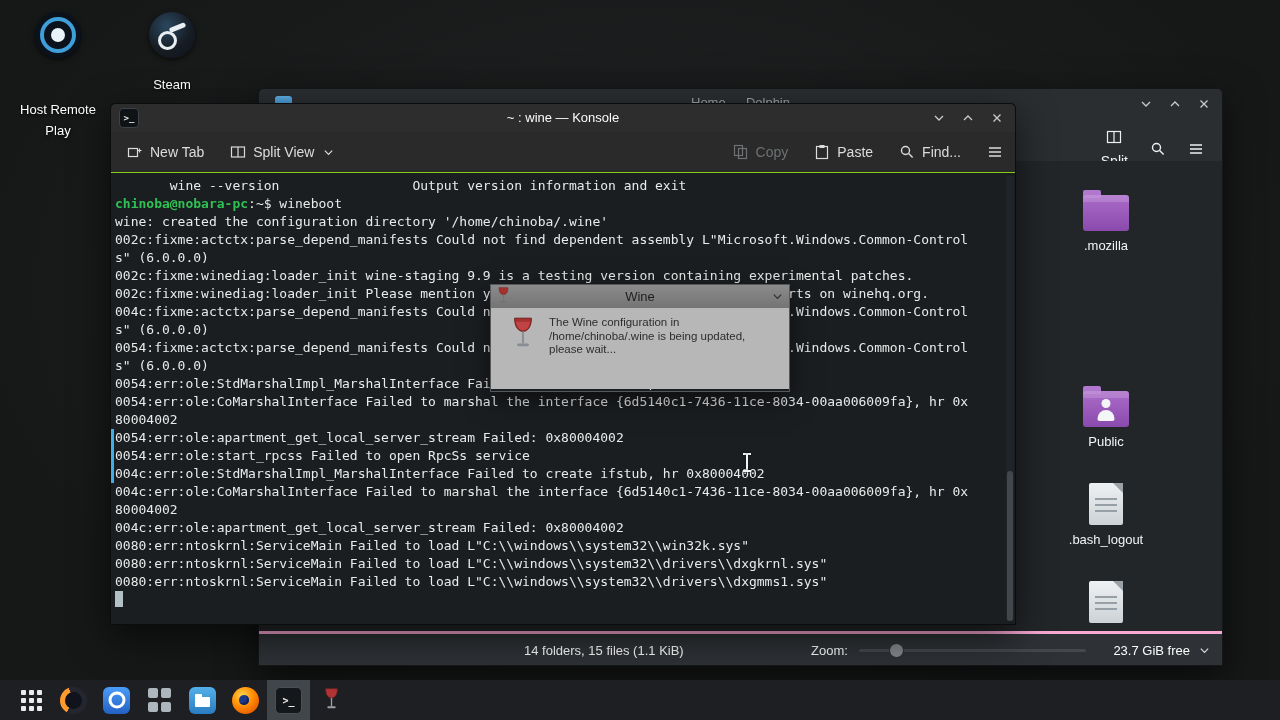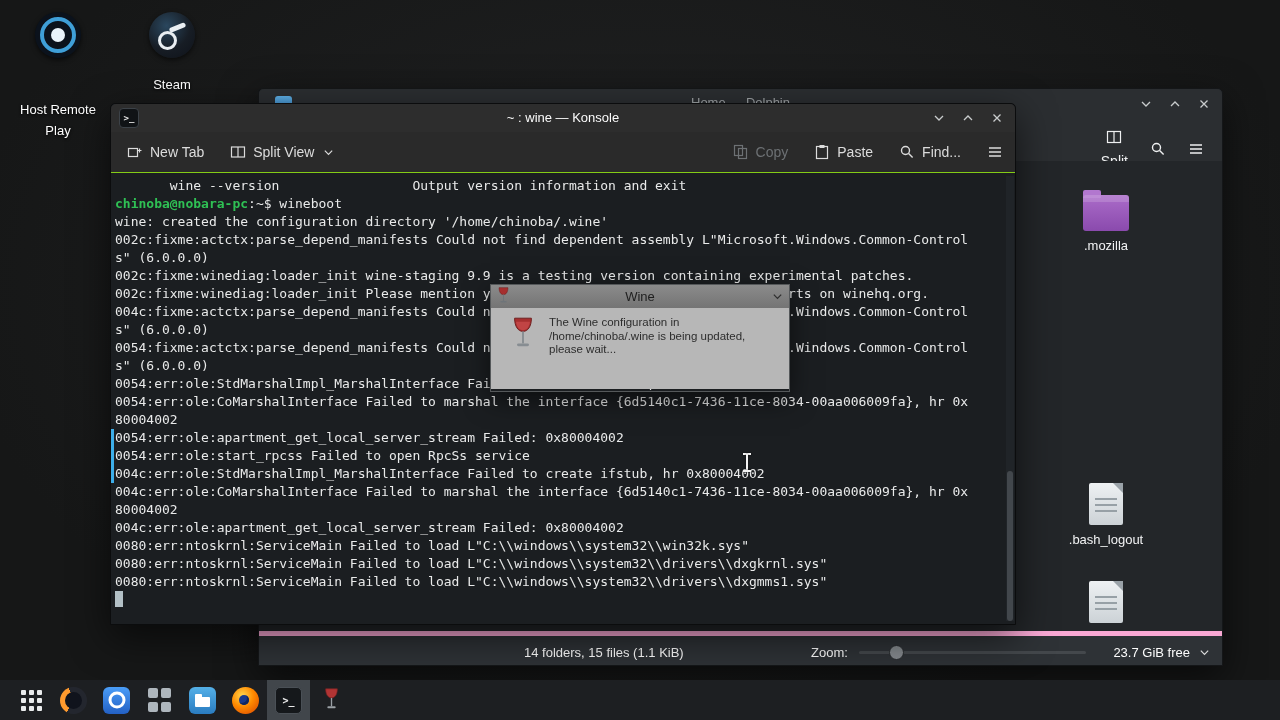--- a/index.html
+++ b/index.html
@@ -231,6 +231,13 @@
           <div class="ficon folder"></div>
           <div class="flabel">.mozilla</div>
         </div>
+        <div class="dfile" style="top: 222px;">
+          <div class="ficon folder-public">
+            <span class="em-head"></span>
+            <span class="em-torso"></span>
+          </div>
+          <div class="flabel">Public</div>
+        </div>
         <div class="dfile" style="top: 320px;">
           <div class="ficon file">
             <span class="fold"></span>

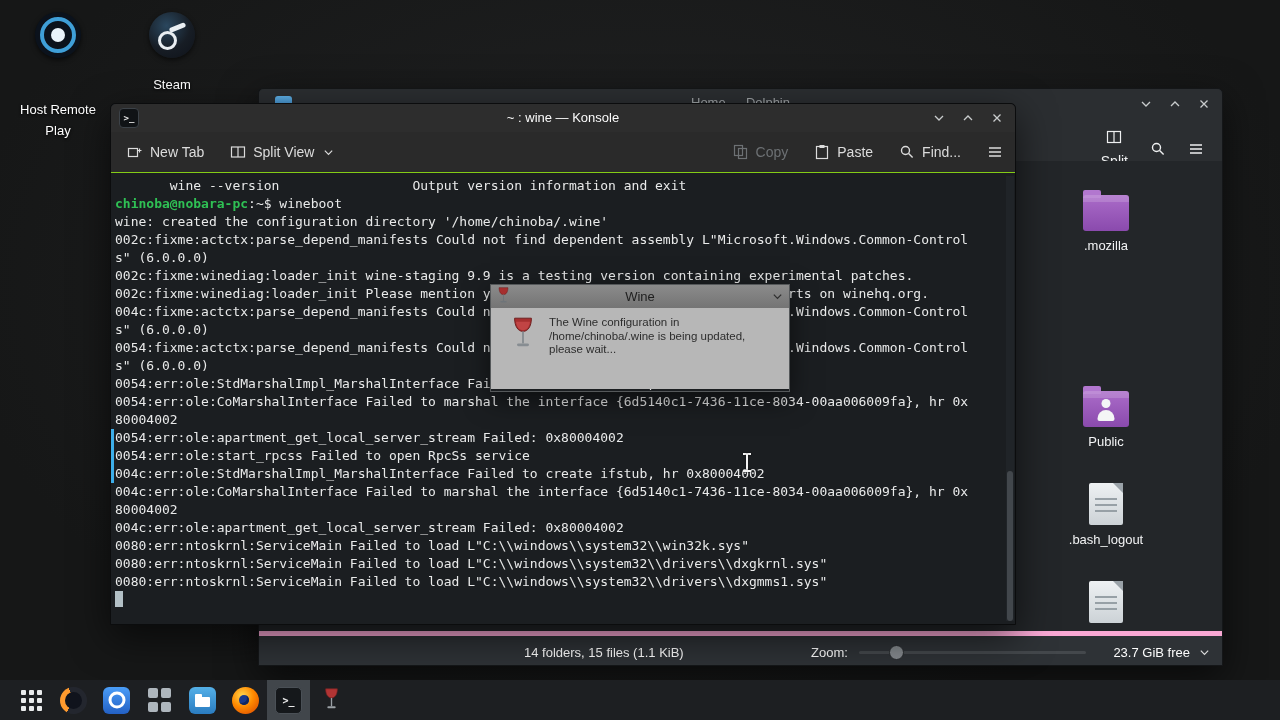--- a/index.html
+++ b/index.html
@@ -77,7 +77,7 @@
   .l1{top:15px}.l2{top:21px}.l3{top:27px}
   .flabel { margin-top:7px; font-size:13px; color:#f2f3f4; }
   .d-statusbar { position:absolute; left:0; right:0; bottom:0; height:34px; background:#2e3236;
-                 border-top:5px solid #f9a8d4; color:#fcfcfc; font-size:13px; }
+                 border-top:3px solid #f9a8d4; color:#fcfcfc; font-size:13px; }
   .sb-summary { position:absolute; left:265px; top:9px; }
   .sb-zoom-label { position:absolute; left:552px; top:9px; }
   .sb-slider { position:absolute; left:600px; top:15px; width:227px; height:3px;

